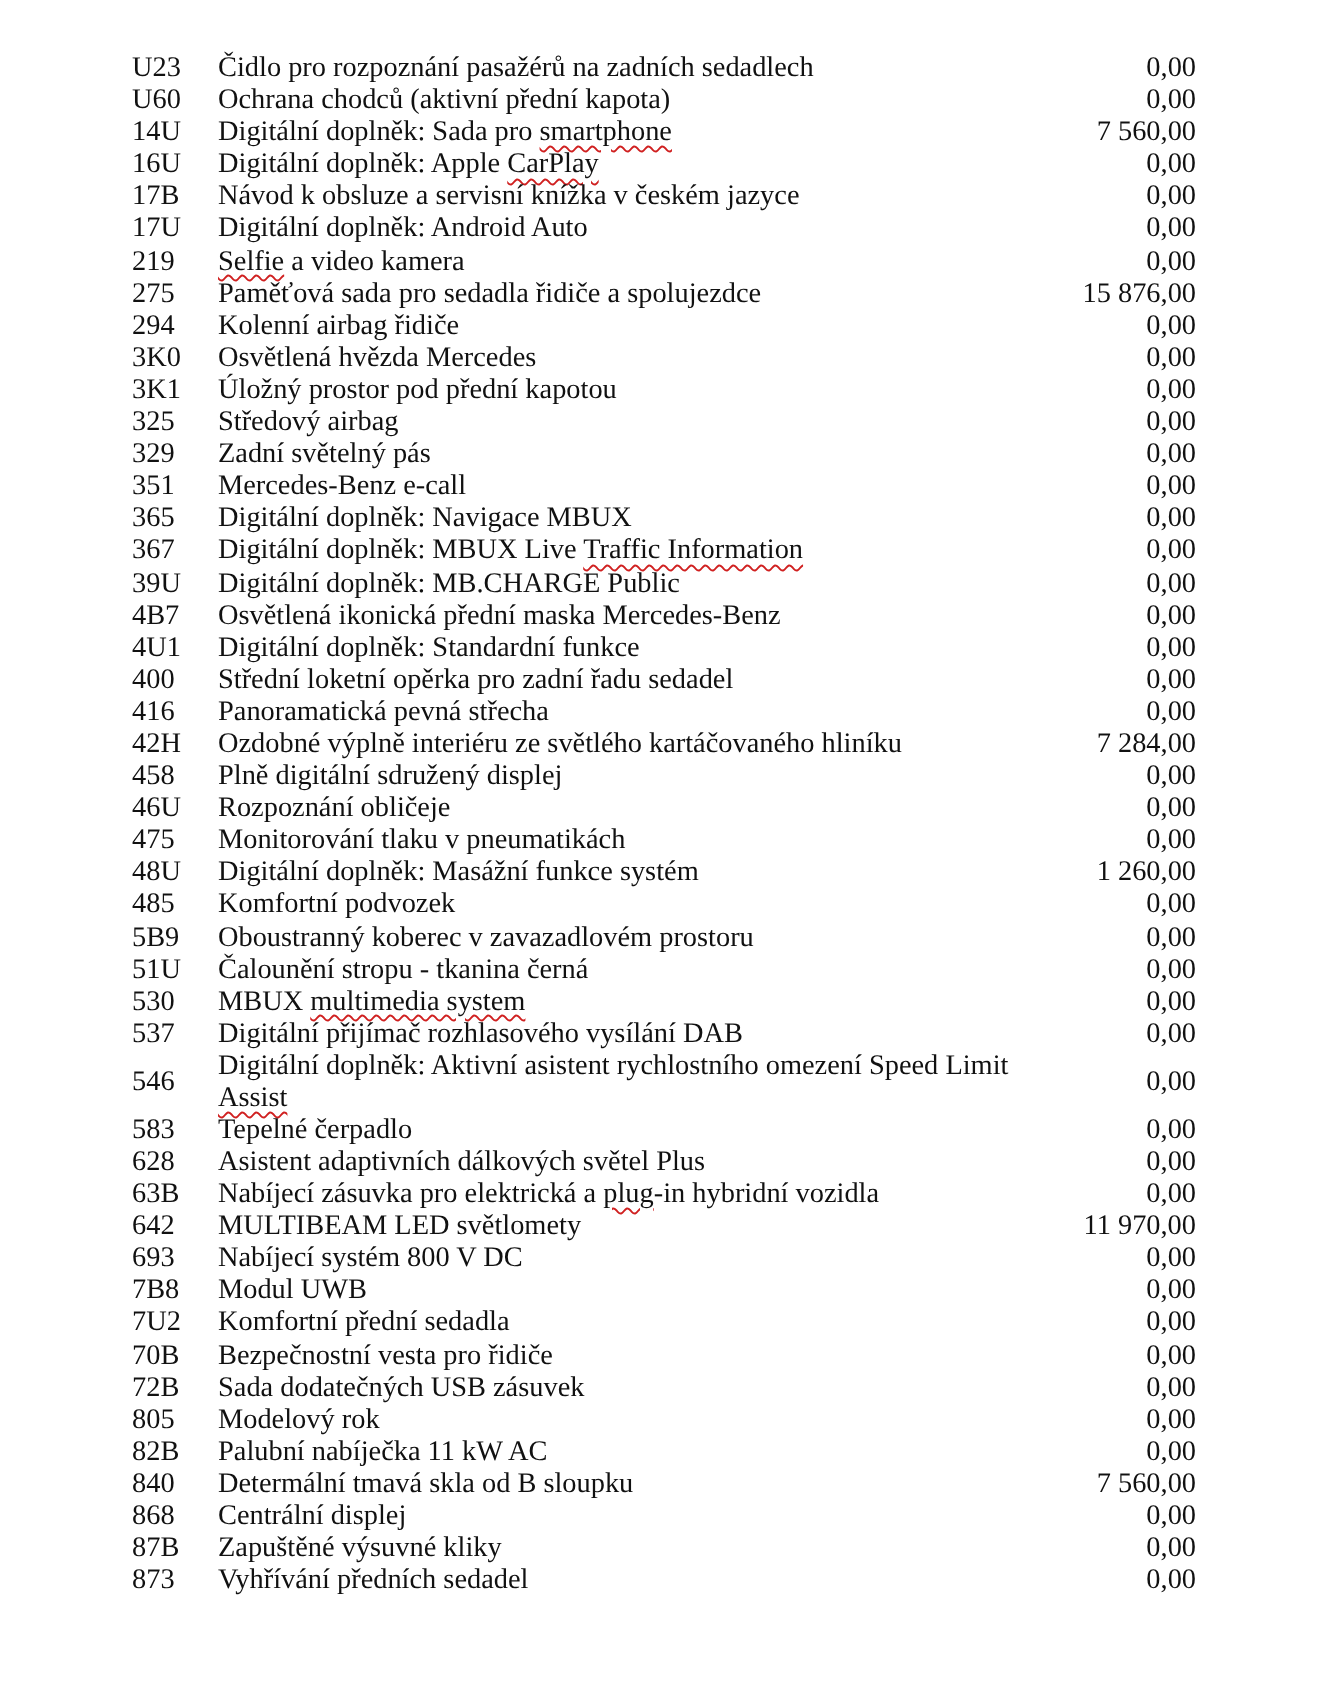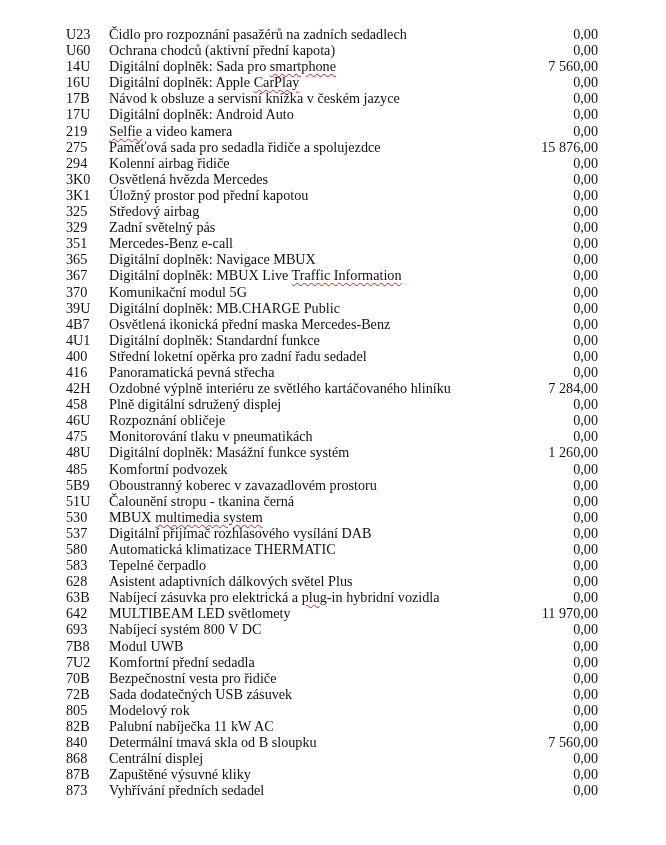--- a/index.html
+++ b/index.html
@@ -101,11 +101,6 @@
           <td class="val">0,00</td>
         </tr>
         <tr>
-          <td class="code">370</td>
-          <td class="desc">Komunikační modul 5G</td>
-          <td class="val">0,00</td>
-        </tr>
-        <tr>
           <td class="code">39U</td>
           <td class="desc">Digitální doplněk: MB.CHARGE Public</td>
           <td class="val">0,00</td>

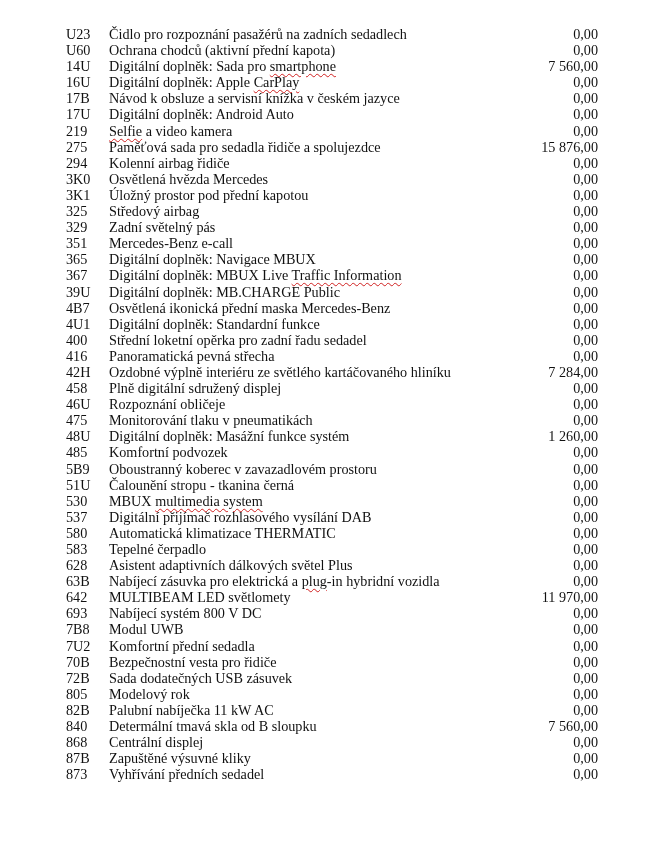--- a/index.html
+++ b/index.html
@@ -176,6 +176,11 @@
           <td class="val">0,00</td>
         </tr>
         <tr>
+          <td class="code">546</td>
+          <td class="desc wrap">Digitální doplněk: Aktivní asistent rychlostního omezení Speed Limit <span class="sq">Assist</span></td>
+          <td class="val">0,00</td>
+        </tr>
+        <tr>
           <td class="code">580</td>
           <td class="desc">Automatická klimatizace THERMATIC</td>
           <td class="val">0,00</td>

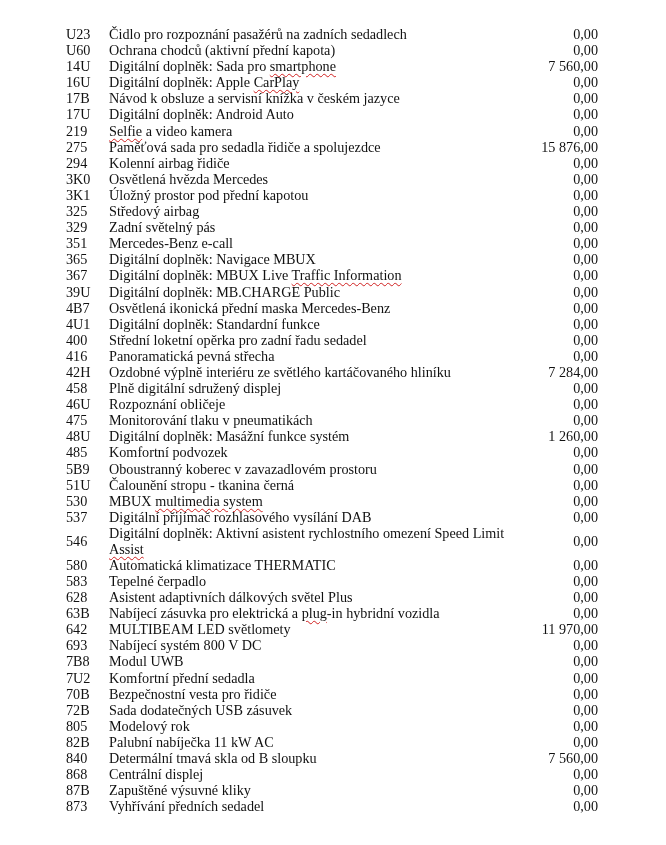--- a/index.html
+++ b/index.html
@@ -181,11 +181,6 @@
           <td class="val">0,00</td>
         </tr>
         <tr>
-          <td class="code">580</td>
-          <td class="desc">Automatická klimatizace THERMATIC</td>
-          <td class="val">0,00</td>
-        </tr>
-        <tr>
           <td class="code">583</td>
           <td class="desc">Tepelné čerpadlo</td>
           <td class="val">0,00</td>

